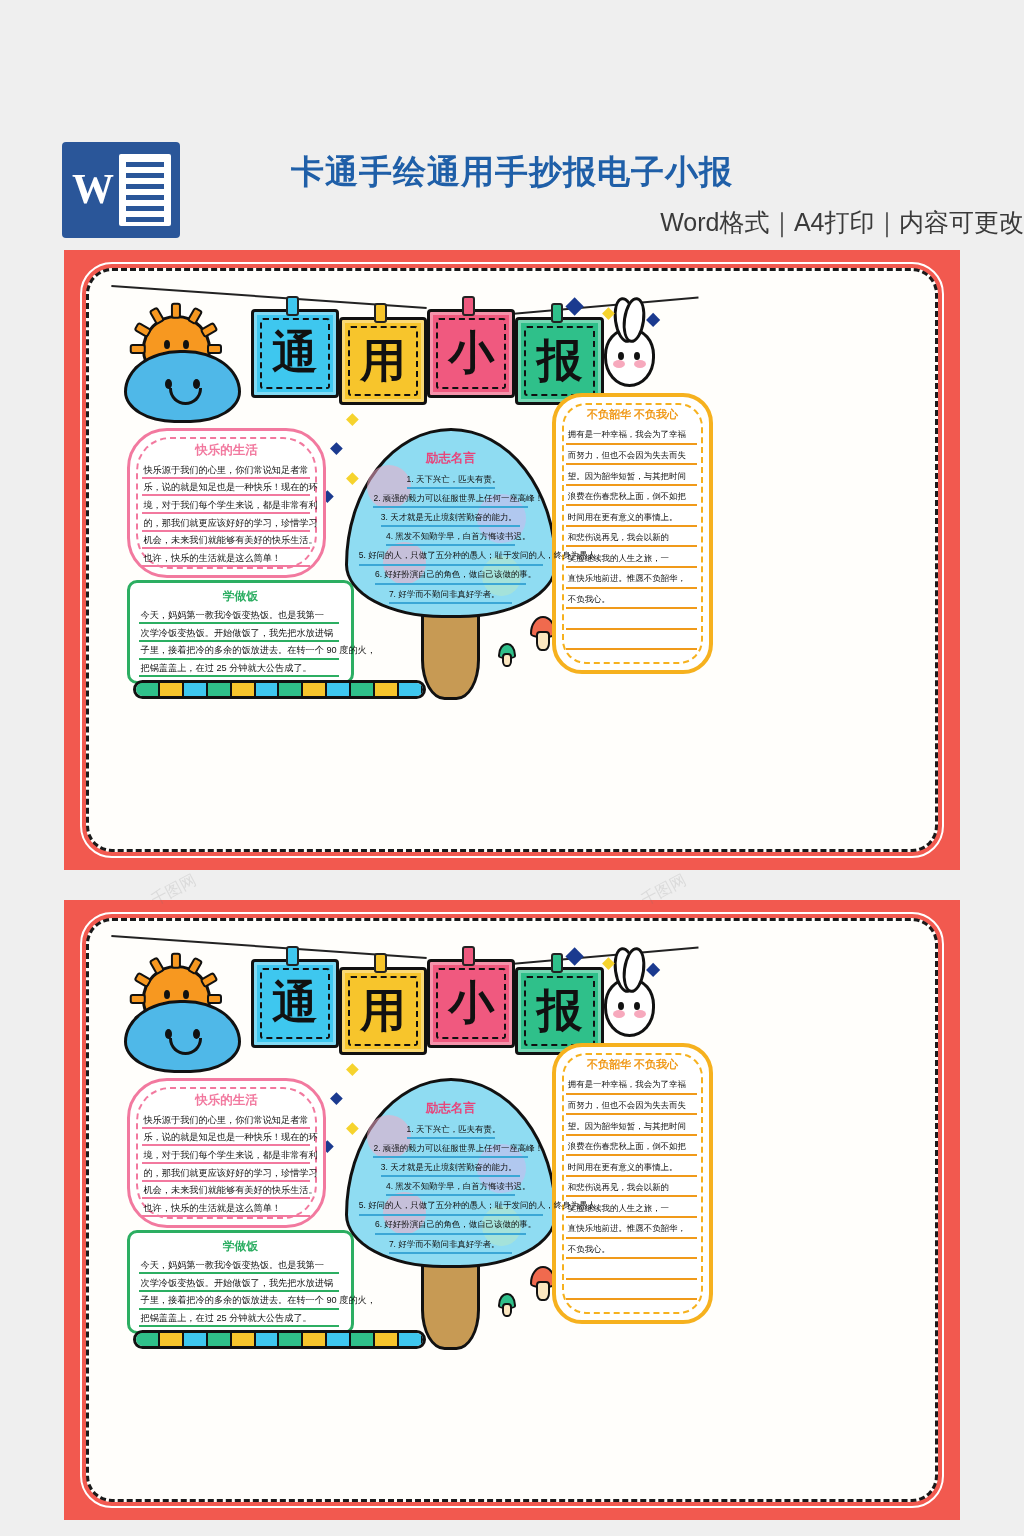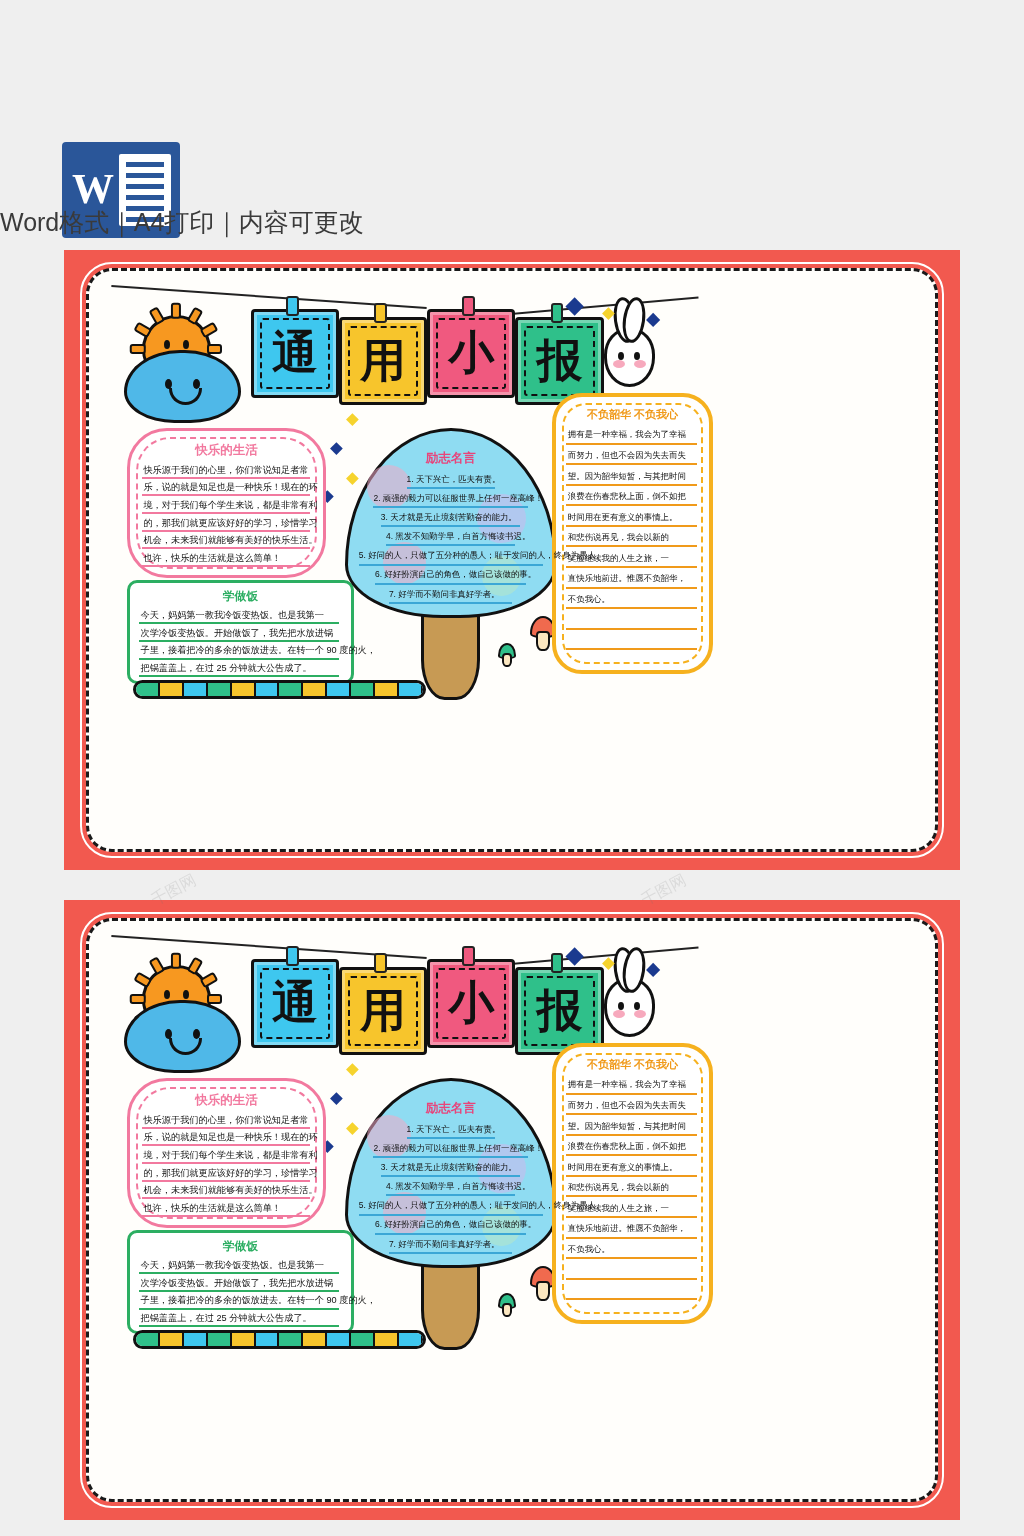--- a/index.html
+++ b/index.html
@@ -142,6 +142,7 @@
           <i></i>
         </div>
     </div>
+    <div class="title-main">卡通手绘通用手抄报电子小报</div>
     <div class="title-sub">Word格式｜A4打印｜内容可更改</div>
   </div>
 

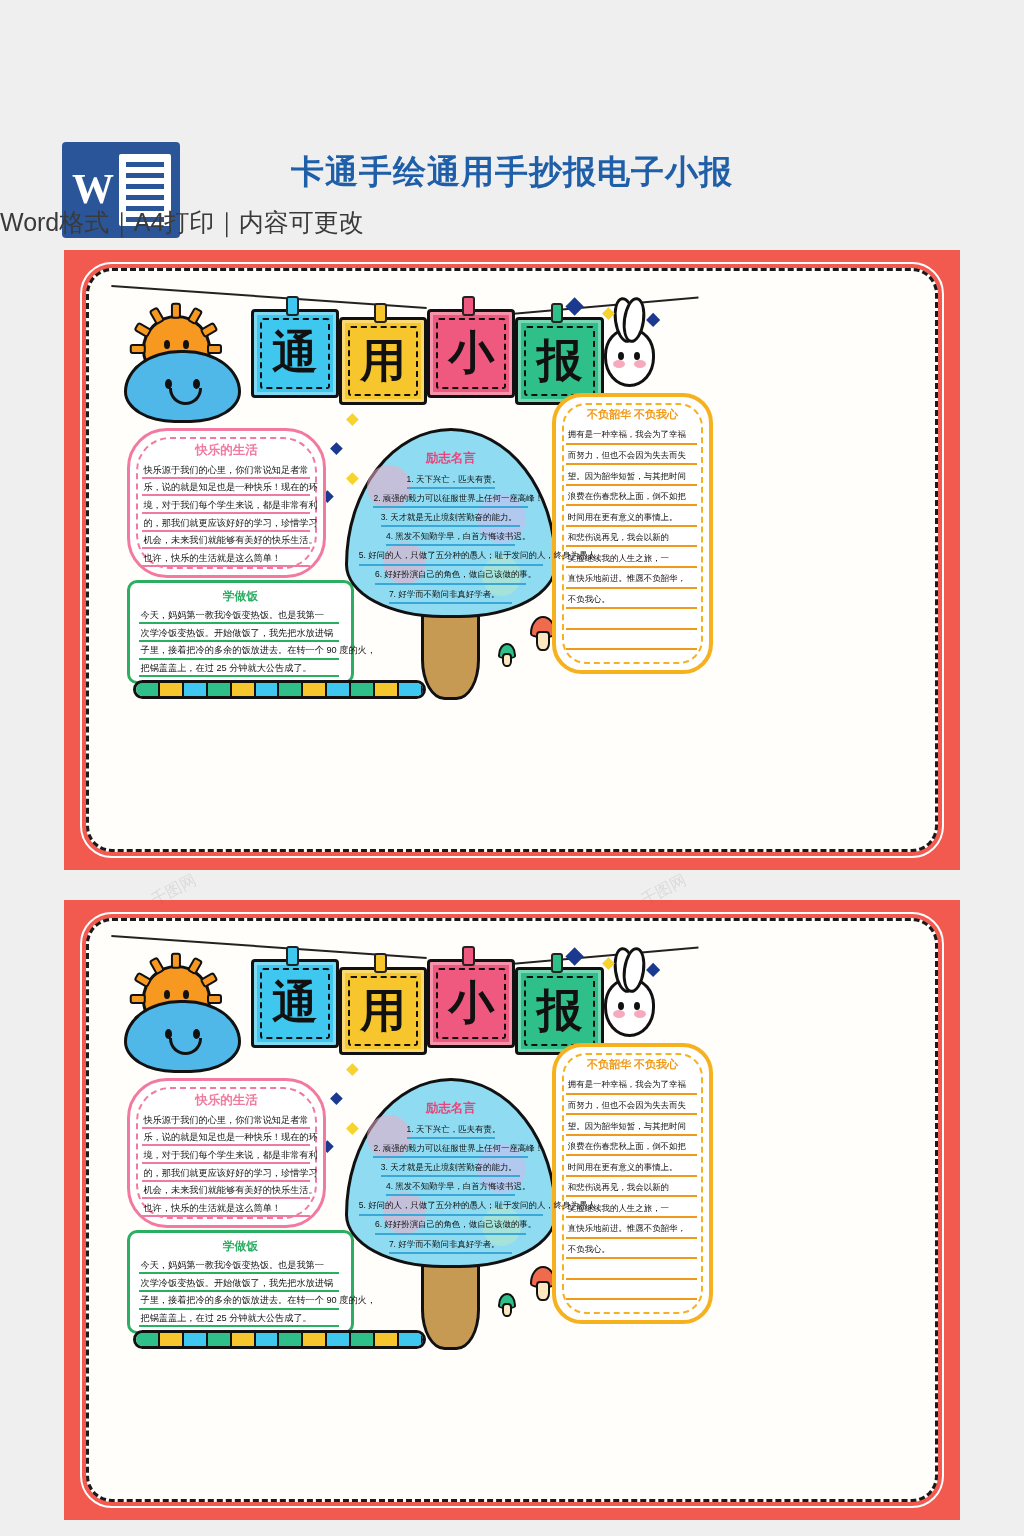--- a/index.html
+++ b/index.html
@@ -36,7 +36,7 @@
     color:#1f5fa8;font-size:33px;font-weight:bold;letter-spacing:1px;
   }
   .title-sub{
-    position:absolute;left:0;top:146px;width:1024px;text-align:left;
+    position:absolute;left:0;top:146px;width:1024px;text-align:right;
     color:#3a3a3a;font-size:25px;
   }
 

